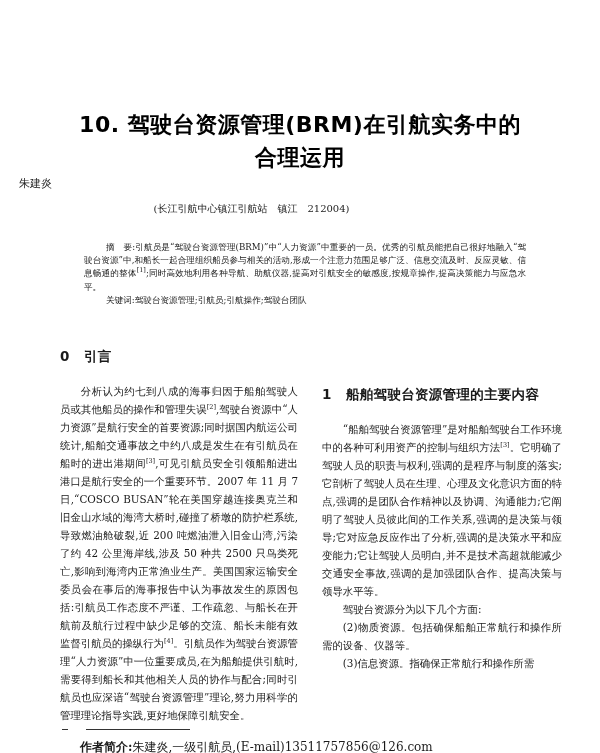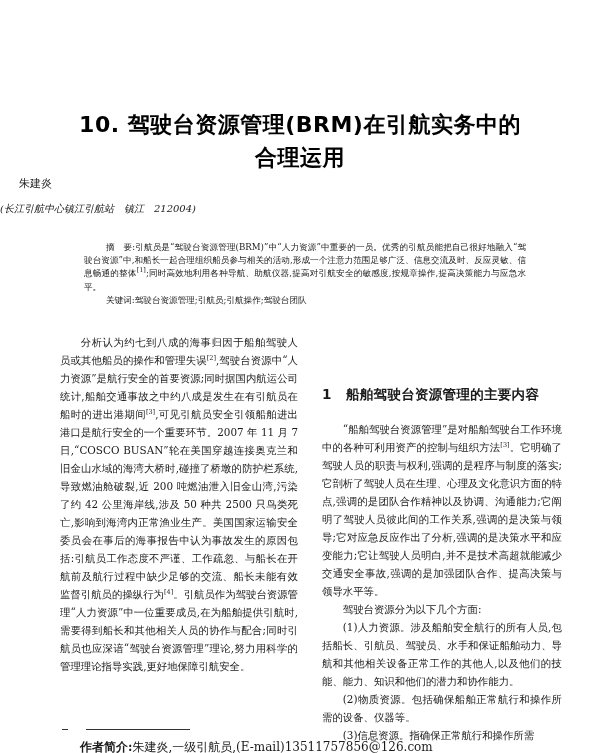--- a/index.html
+++ b/index.html
@@ -10,7 +10,7 @@
     .title.l1 { top: 110px; }
     .title.l2 { top: 143px; text-align: center; }
     .author { position: absolute; top: 176px; left: 0; width: 600px; text-align: left; font-size: 11px; font-weight: normal; padding-left: 19px; }
-    .affil { position: absolute; top: 202px; left: 0; width: 503px; font-size: 10px; font-style: italic; }
+    .affil { position: absolute; top: 202px; left: 0; width: 503px; text-align: center; font-size: 10px; }
     .abstract { position: absolute; top: 241px; left: 84px; width: 442px; font-size: 8.6px; line-height: 13.2px; text-align: justify; }
     .abstract p { margin: 0; text-indent: 22px; }
     .abstract .lbl { font-weight: normal; }

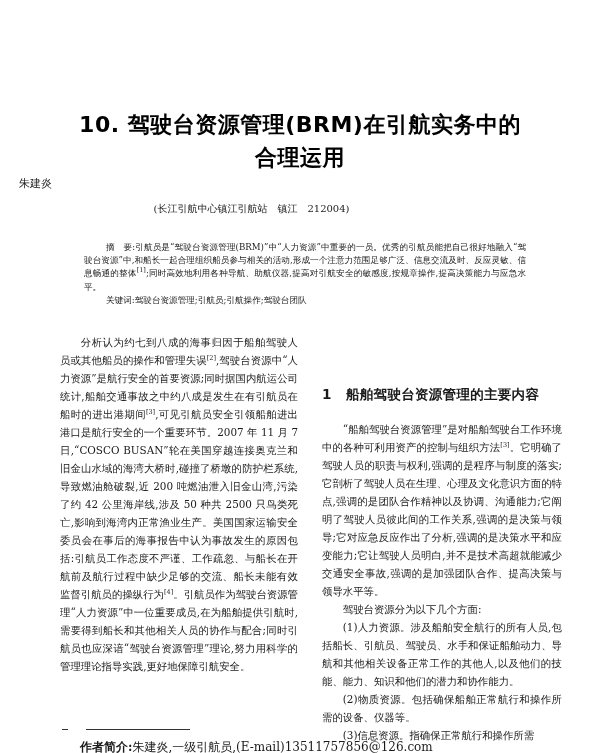--- a/index.html
+++ b/index.html
@@ -42,6 +42,7 @@
 </div>
 
 <div class="col left">
+  <div class="h1"><span class="num">0</span><span>引言</span></div>
   <p><span>分析认为约七到八成的海事归因于船舶驾驶人员或其他船员的操作和管理失误</span><sup>[2]</sup><span>,驾驶台资源中“人力资源”是航行安全的首要资源;同时据国内航运公司统计,船舶交通事故之中约八成是发生在有引航员在船时的进出港期间</span><sup>[3]</sup><span>,可见引航员安全引领船舶进出港口是航行安全的一个重要环节。2007 年 11 月 7 日,“COSCO BUSAN”轮在美国穿越连接奥克兰和旧金山水域的海湾大桥时,碰撞了桥墩的防护栏系统,导致燃油舱破裂,近 200 吨燃油泄入旧金山湾,污染了约 42 公里海岸线,涉及 50 种共 2500 只鸟类死亡,影响到海湾内正常渔业生产。美国国家运输安全委员会在事后的海事报告中认为事故发生的原因包括:引航员工作态度不严谨、工作疏忽、与船长在开航前及航行过程中缺少足够的交流、船长未能有效监督引航员的操纵行为</span><sup>[4]</sup><span>。引航员作为驾驶台资源管理“人力资源”中一位重要成员,在为船舶提供引航时,需要得到船长和其他相关人员的协作与配合;同时引航员也应深谙“驾驶台资源管理”理论,努力用科学的管理理论指导实践,更好地保障引航安全。</span></p>
 </div>
 

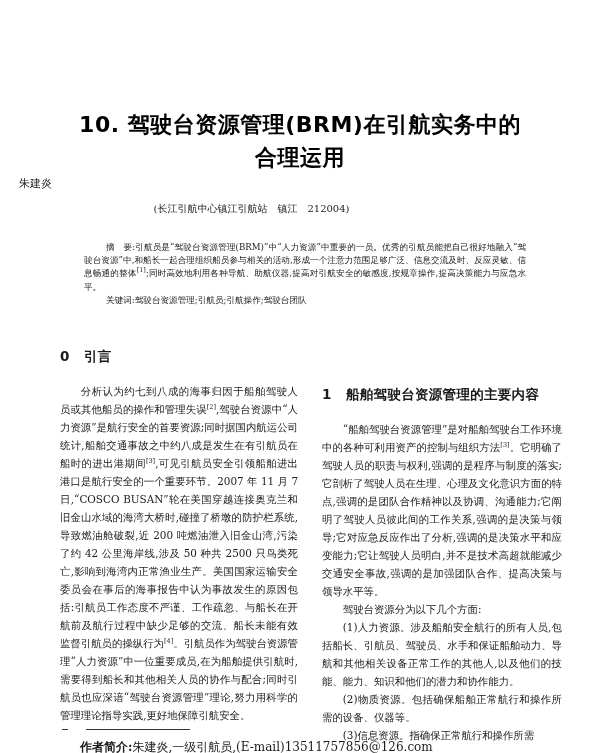--- a/index.html
+++ b/index.html
@@ -50,7 +50,6 @@
   <div class="h1" style="margin-top:0;"><span class="num">1</span><span>船舶驾驶台资源管理的主要内容</span></div>
   <p><span>“船舶驾驶台资源管理”是对船舶驾驶台工作环境中的各种可利用资产的控制与组织方法</span><sup>[3]</sup><span>。它明确了驾驶人员的职责与权利,强调的是程序与制度的落实;它剖析了驾驶人员在生理、心理及文化意识方面的特点,强调的是团队合作精神以及协调、沟通能力;它阐明了驾驶人员彼此间的工作关系,强调的是决策与领导;它对应急反应作出了分析,强调的是决策水平和应变能力;它让驾驶人员明白,并不是技术高超就能减少交通安全事故,强调的是加强团队合作、提高决策与领导水平等。</span></p>
   <p>驾驶台资源分为以下几个方面:</p>
-  <p>(1)人力资源。涉及船舶安全航行的所有人员,包括船长、引航员、驾驶员、水手和保证船舶动力、导航和其他相关设备正常工作的其他人,以及他们的技能、能力、知识和他们的潜力和协作能力。</p>
   <p>(2)物质资源。包括确保船舶正常航行和操作所需的设备、仪器等。</p>
   <p>(3)信息资源。指确保正常航行和操作所需</p>
 </div>

